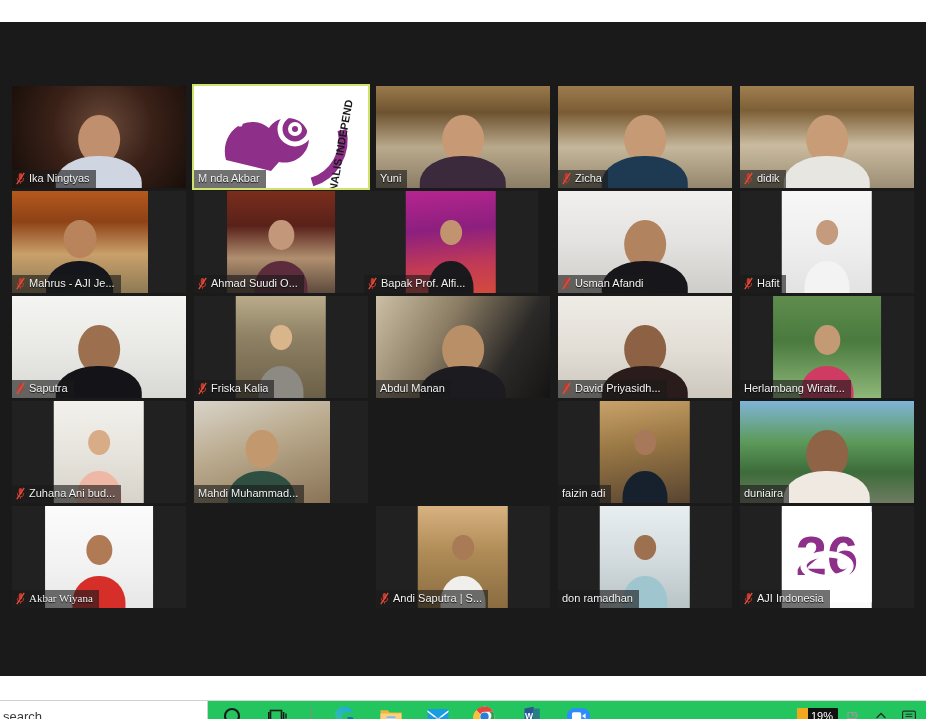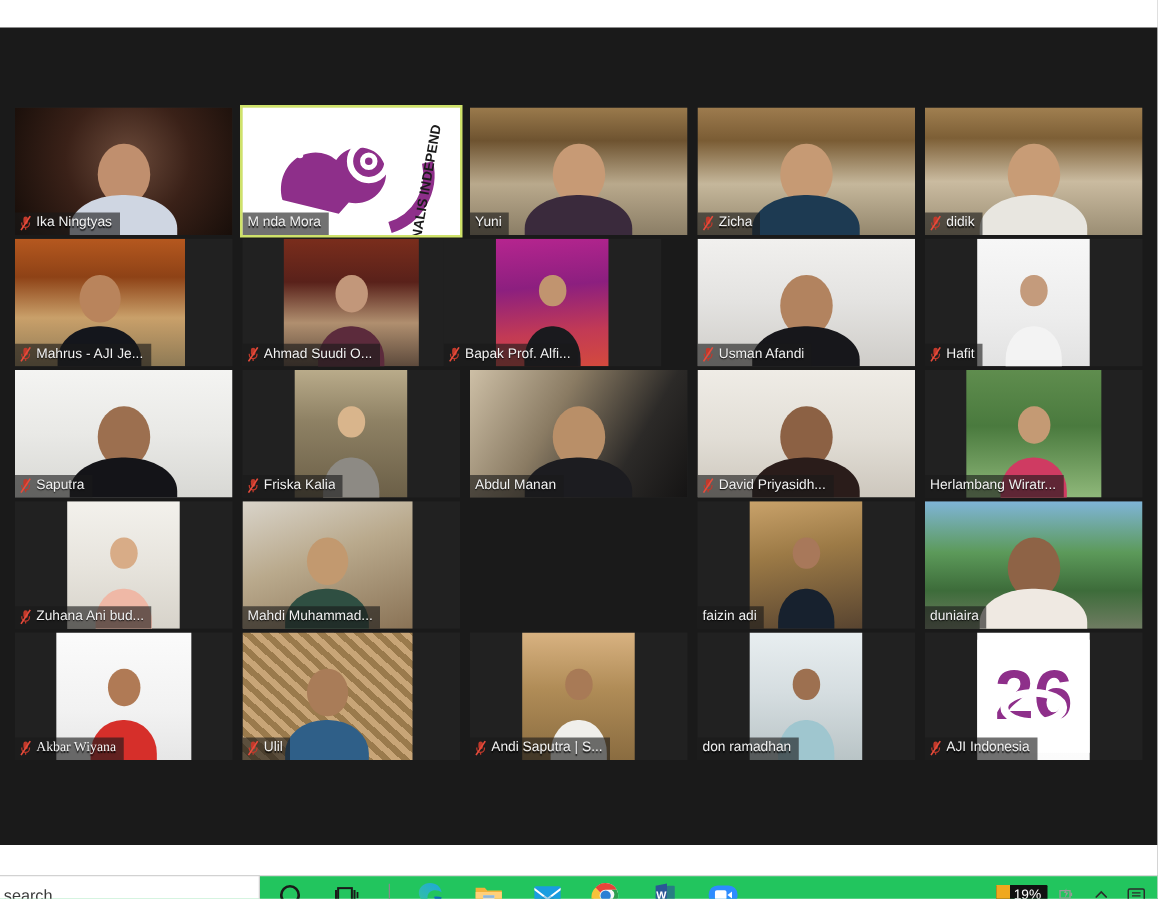--- a/index.html
+++ b/index.html
@@ -194,7 +194,7 @@
             </svg>
           </div>
           <div class="namebar">
-            <span class="nm">M nda Mora</span>
+            <span class="nm">M nda Akbar</span>
           </div>
         </div>
         <div class="tile" style="left: 364px; top: 0px;">

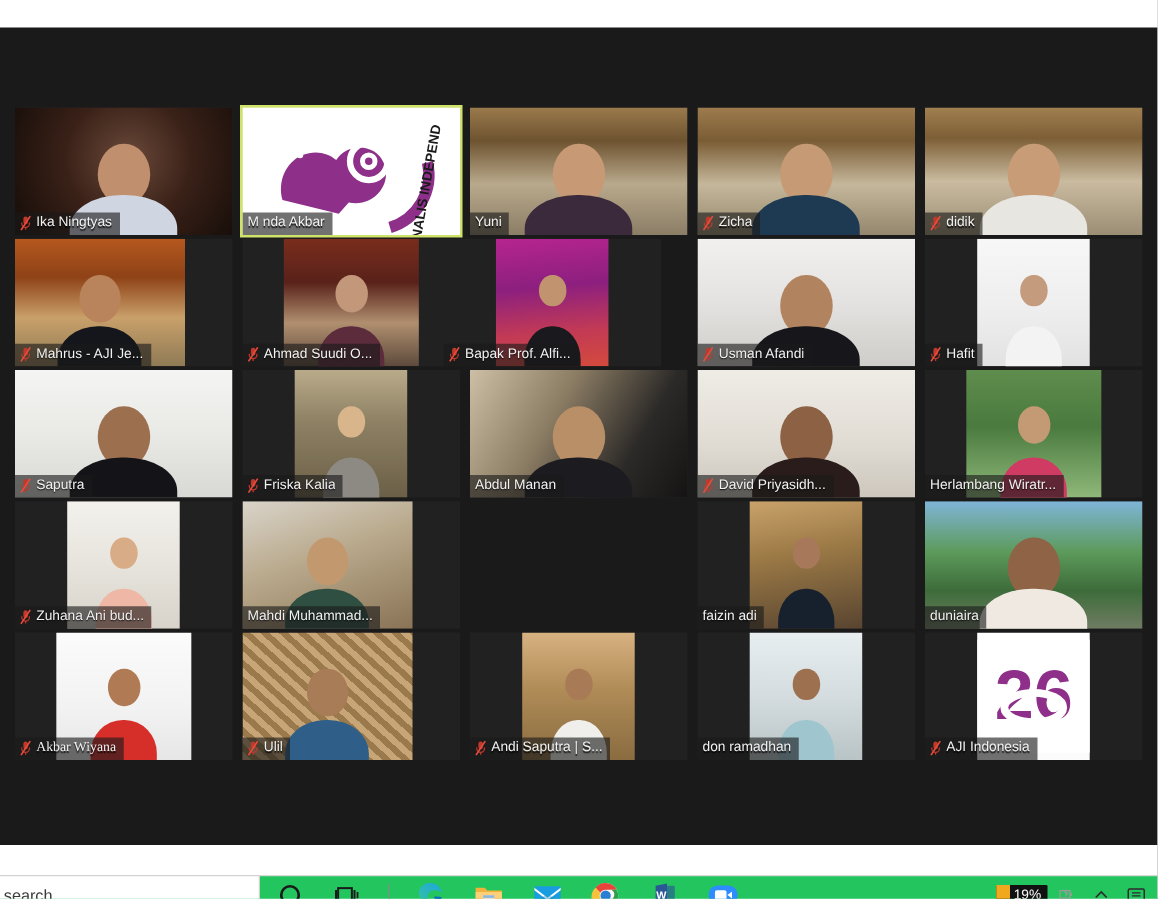--- a/index.html
+++ b/index.html
@@ -269,7 +269,7 @@
             <span class="nm">Ahmad Suudi O...</span>
           </div>
         </div>
-        <div class="tile" style="left: 343px; top: 105px;">
+        <div class="tile" style="left: 352px; top: 105px;">
           <div class="vid inset-sm" style="background: linear-gradient(175deg, rgb(182, 37, 143) 0%, rgb(140, 31, 127) 38%, rgb(194, 58, 85) 72%, rgb(212, 74, 61) 100%);">
             <div class="person" style="--skin: #c1946f; --shirt: #1a1a1e;"></div>
           </div>

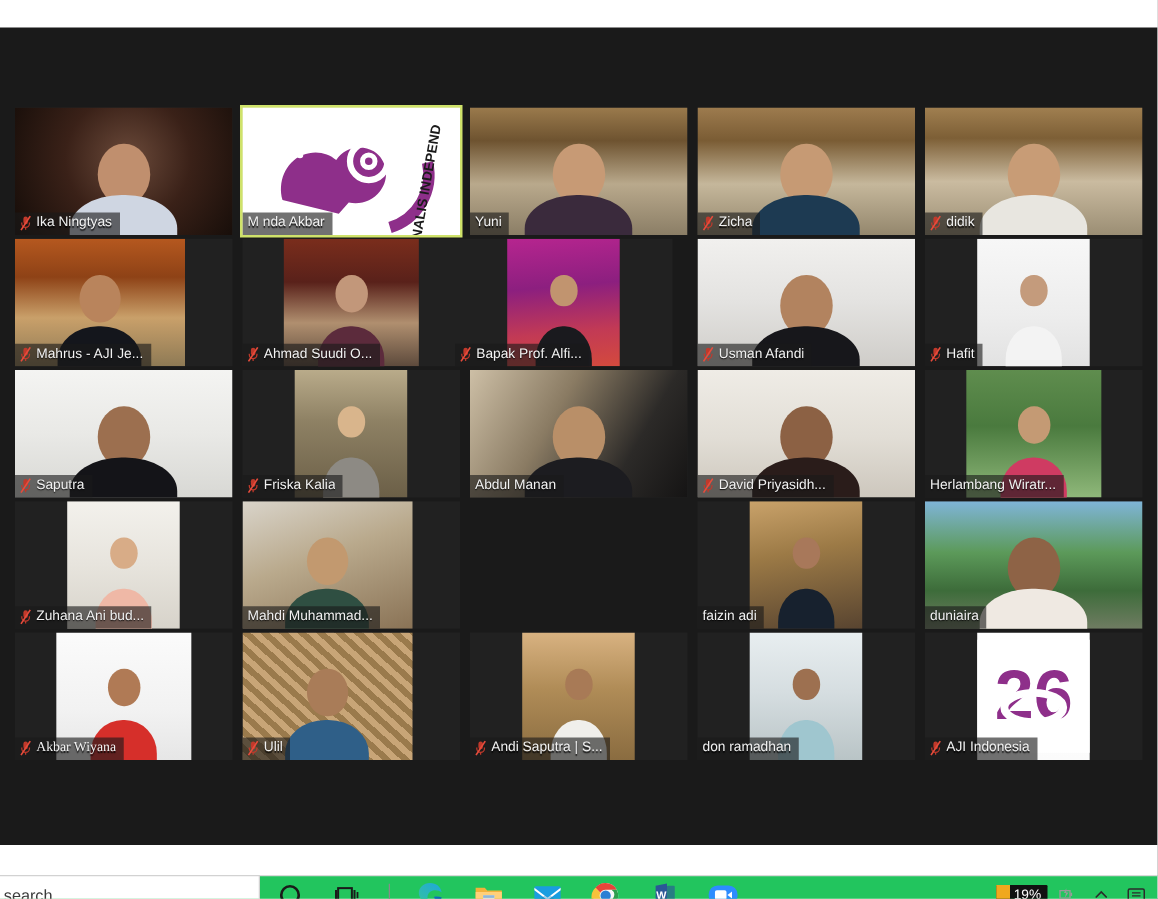--- a/index.html
+++ b/index.html
@@ -435,22 +435,6 @@
               </svg>
             </span>
             <span class="nm">Akbar Wiyana</span>
-          </div>
-        </div>
-        <div class="tile" style="left: 182px; top: 420px;">
-          <div class="vid inset-wide" style="background: repeating-linear-gradient(42deg, rgb(200, 165, 119) 0px, rgb(200, 165, 119) 5px, rgb(154, 122, 76) 5px, rgb(154, 122, 76) 10px);">
-            <div class="person" style="--skin: #a97c58; --shirt: #2f5f88;"></div>
-          </div>
-          <div class="namebar">
-            <span class="mic">
-              <svg viewBox="0 0 10 14" aria-hidden="true">
-                <rect x="3" y="1" width="4" height="7" rx="2" fill="#c0392b"></rect>
-                <path d="M1.6 6.4v1a3.4 3.4 0 0 0 6.8 0v-1" fill="none" stroke="#c0392b" stroke-width="1.1"></path>
-                <line x1="5" y1="10.6" x2="5" y2="12.8" stroke="#c0392b" stroke-width="1.1"></line>
-                <line x1="0.9" y1="13.2" x2="9.1" y2="0.8" stroke="#e74c3c" stroke-width="1.5"></line>
-              </svg>
-            </span>
-            <span class="nm">Ulil</span>
           </div>
         </div>
         <div class="tile" style="left: 364px; top: 420px;">

